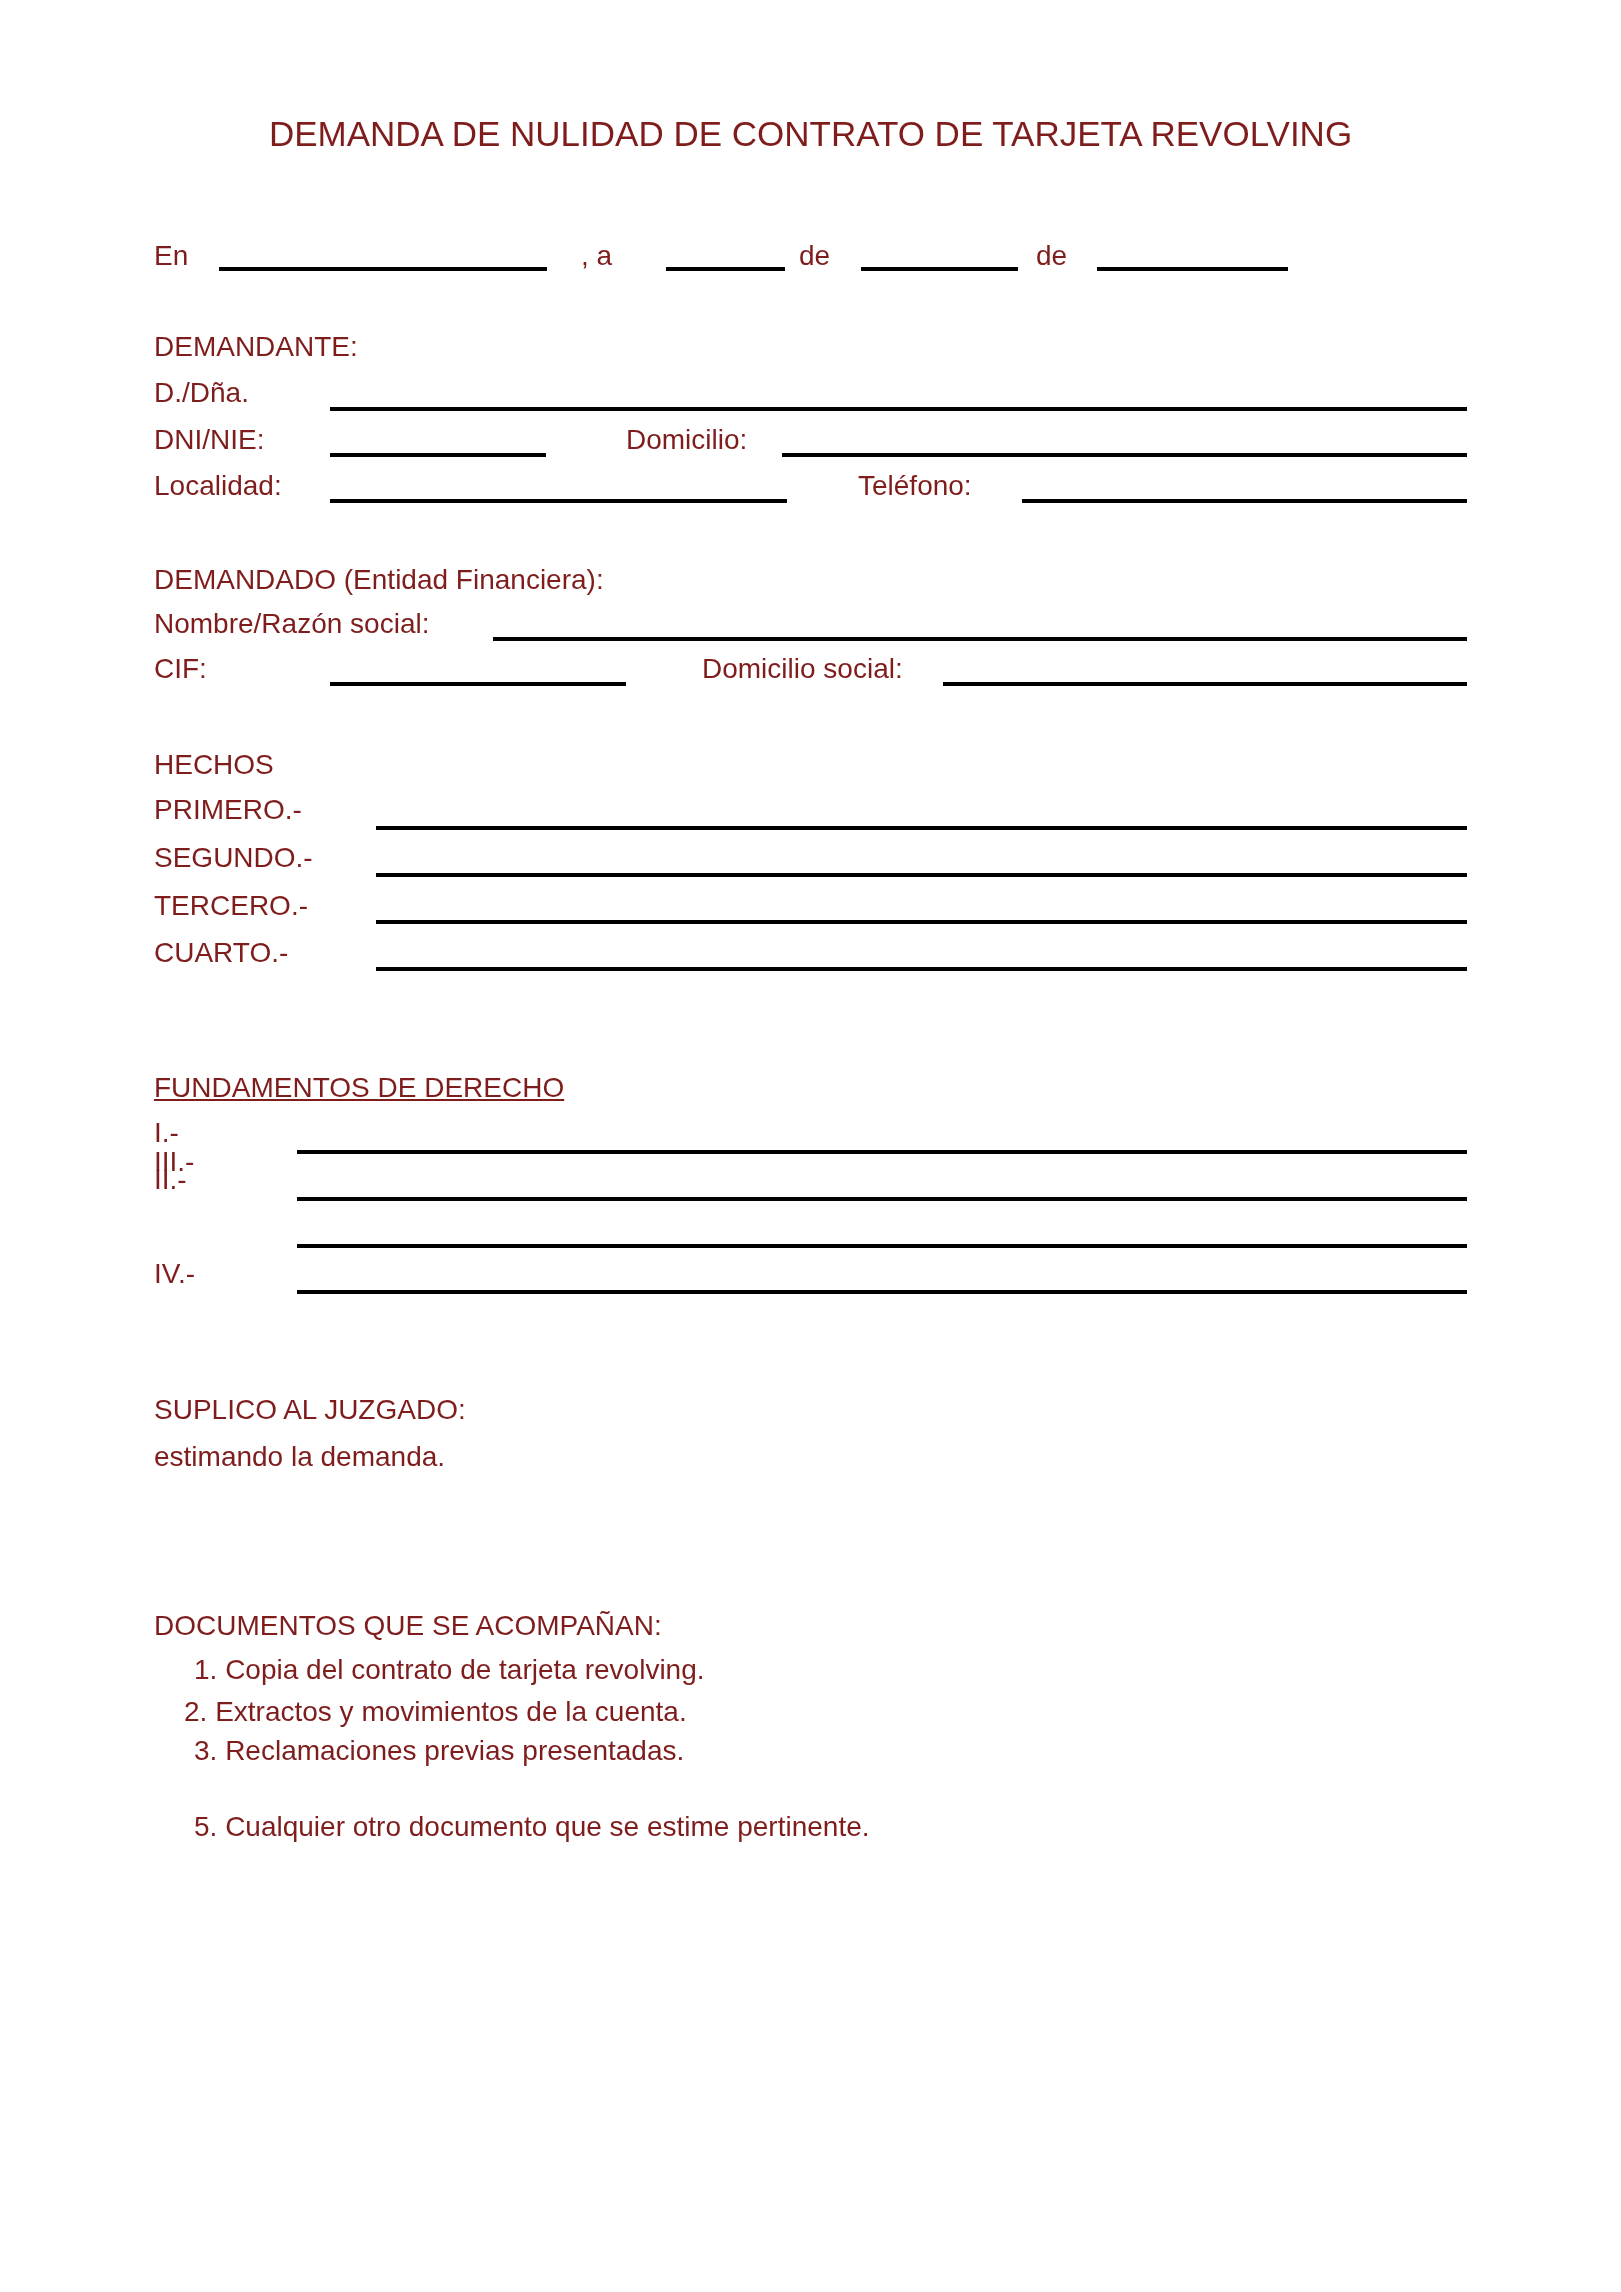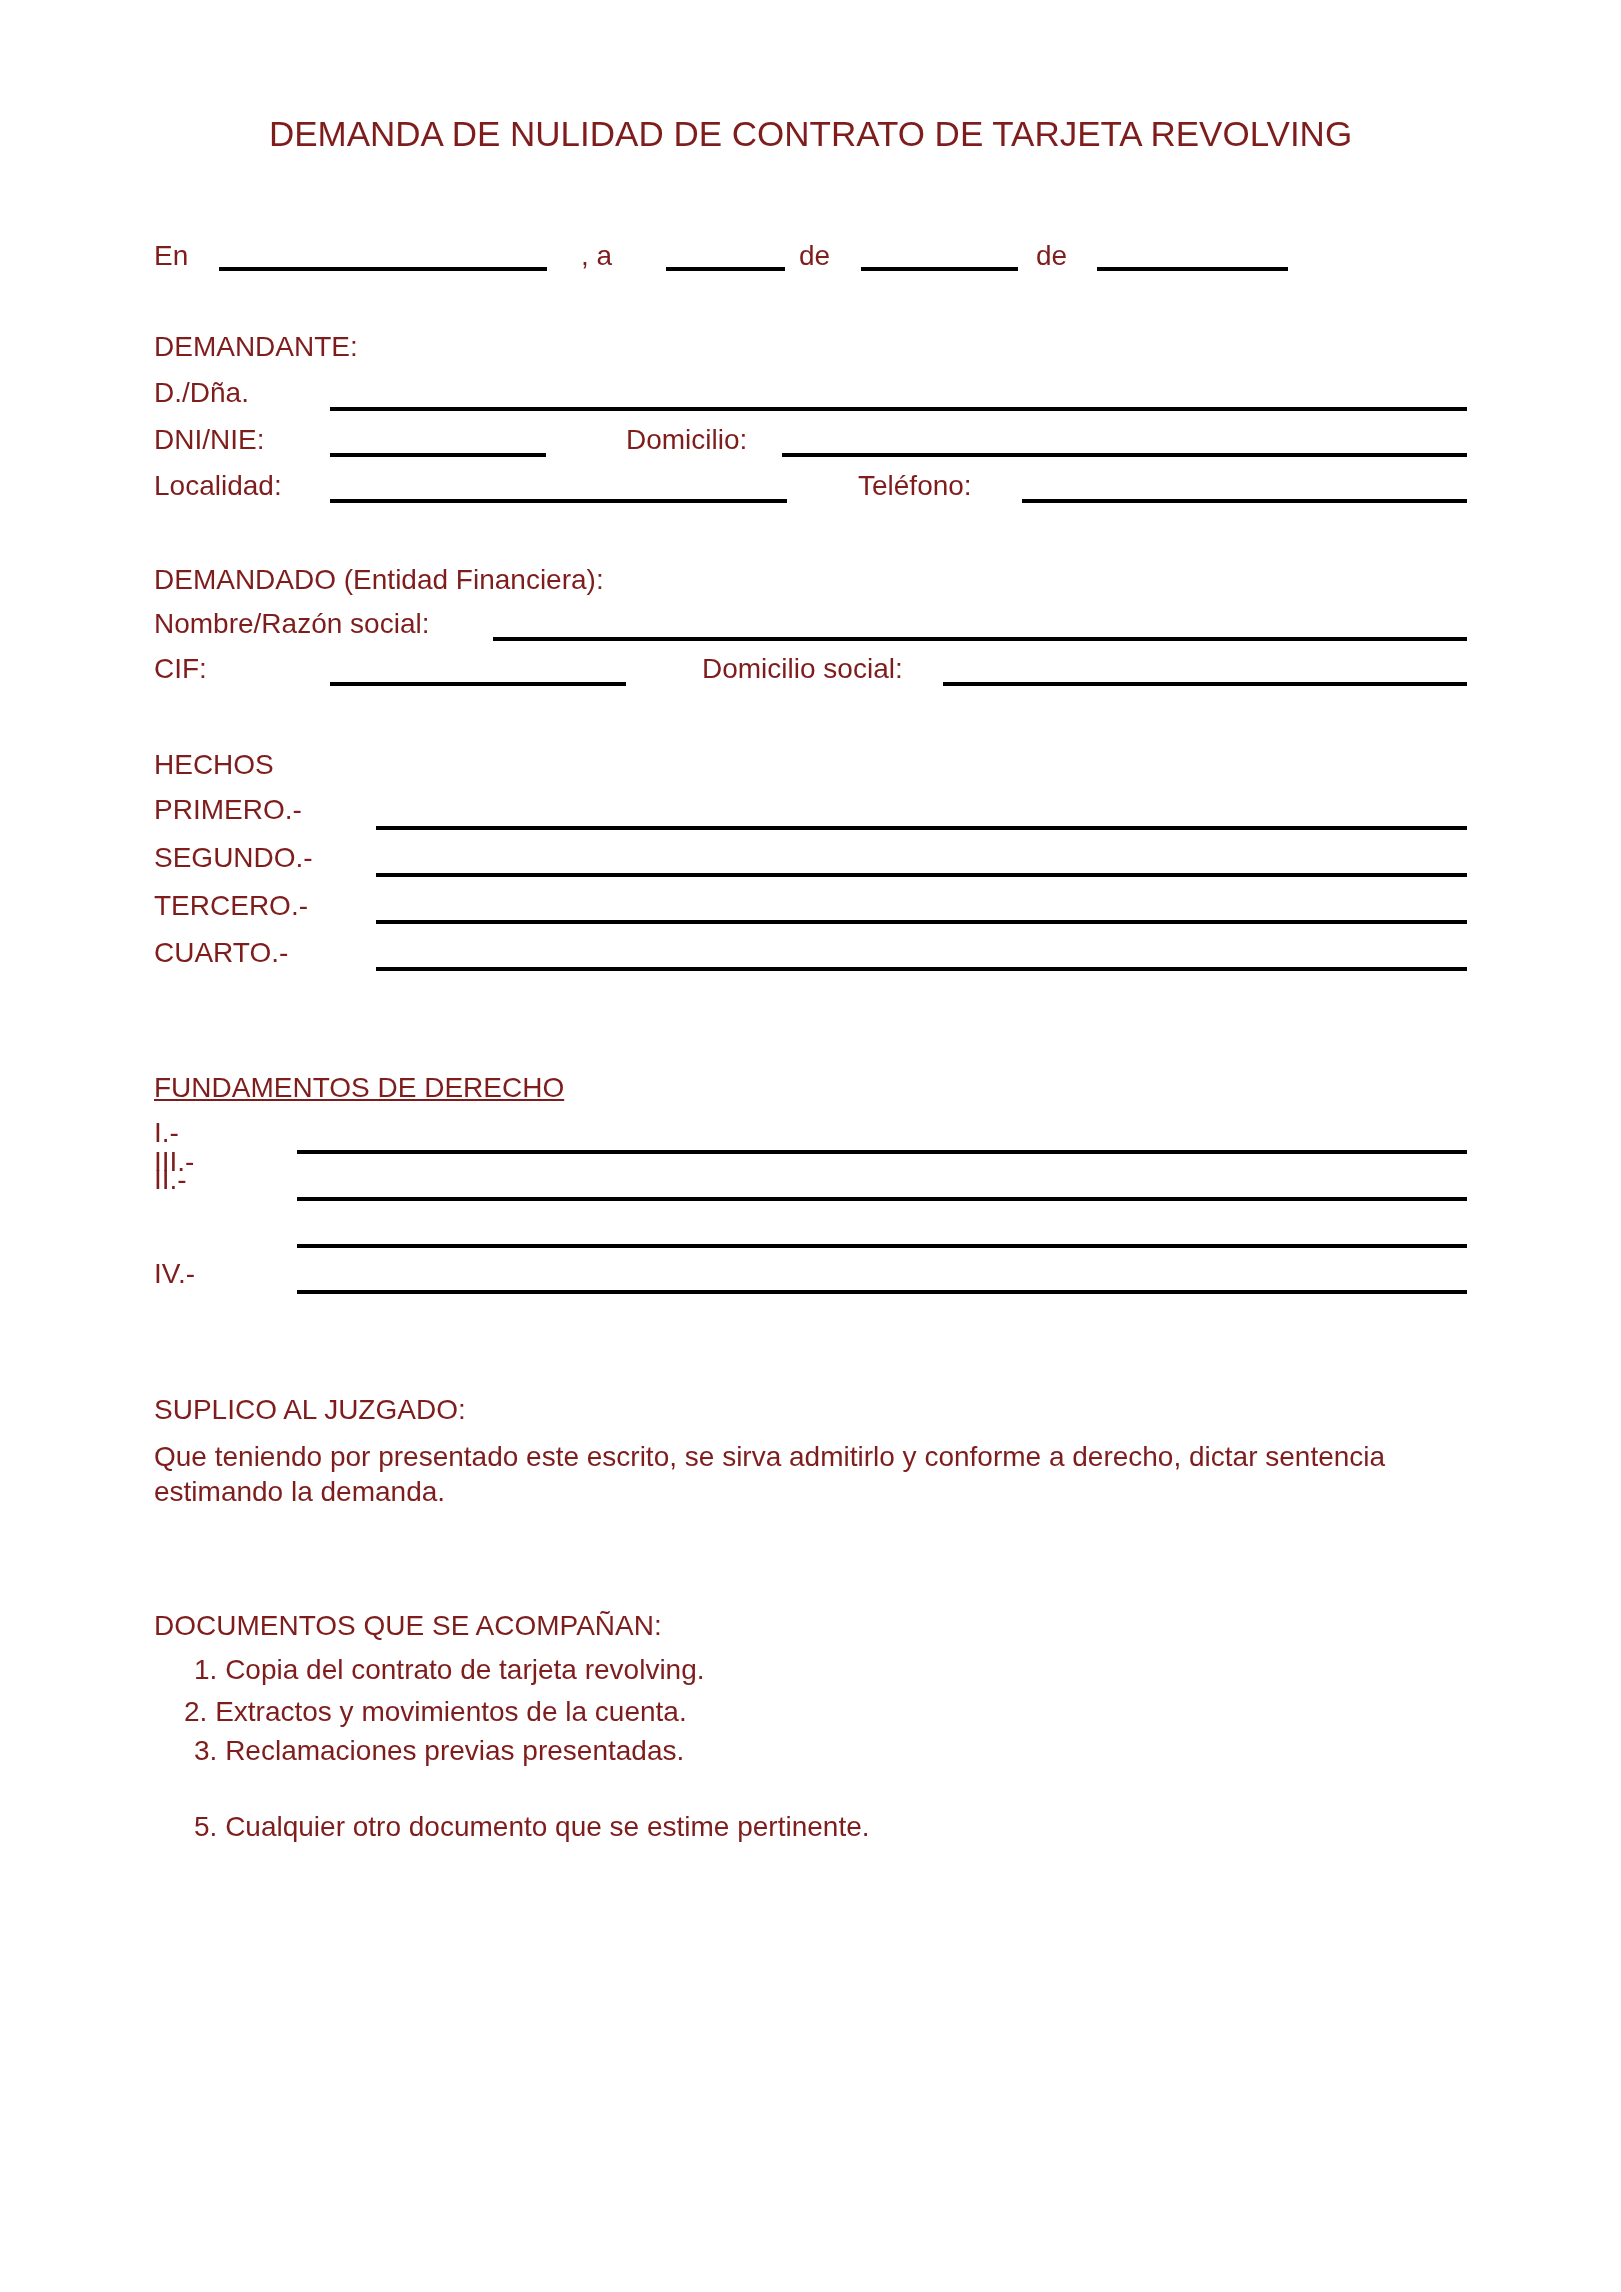--- a/index.html
+++ b/index.html
@@ -113,7 +113,6 @@
 
   <span class="t" style="left:154px; top:1396px;">SUPLICO AL JUZGADO:</span>
   <div class="para">
-    <span>Que teniendo por presentado este escrito, se sirva admitirlo y conforme a derecho, dictar sentencia</span>
     <span>estimando la demanda.</span>
   </div>
 

